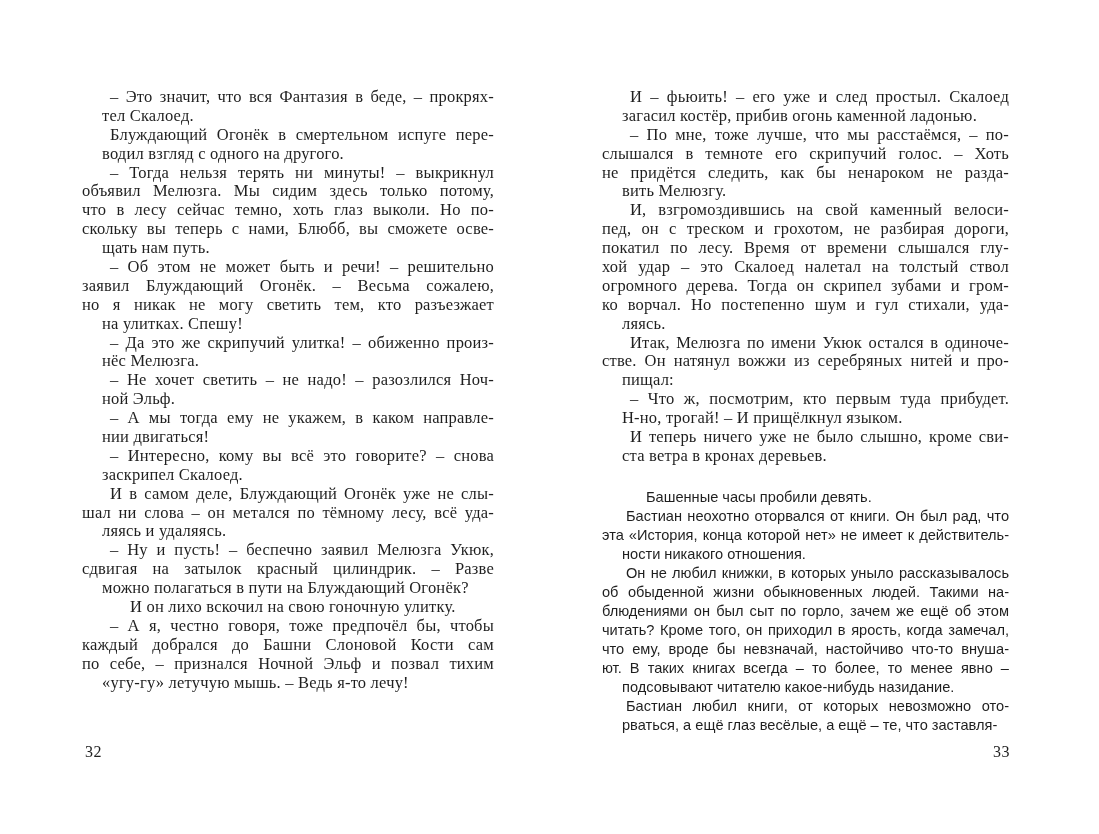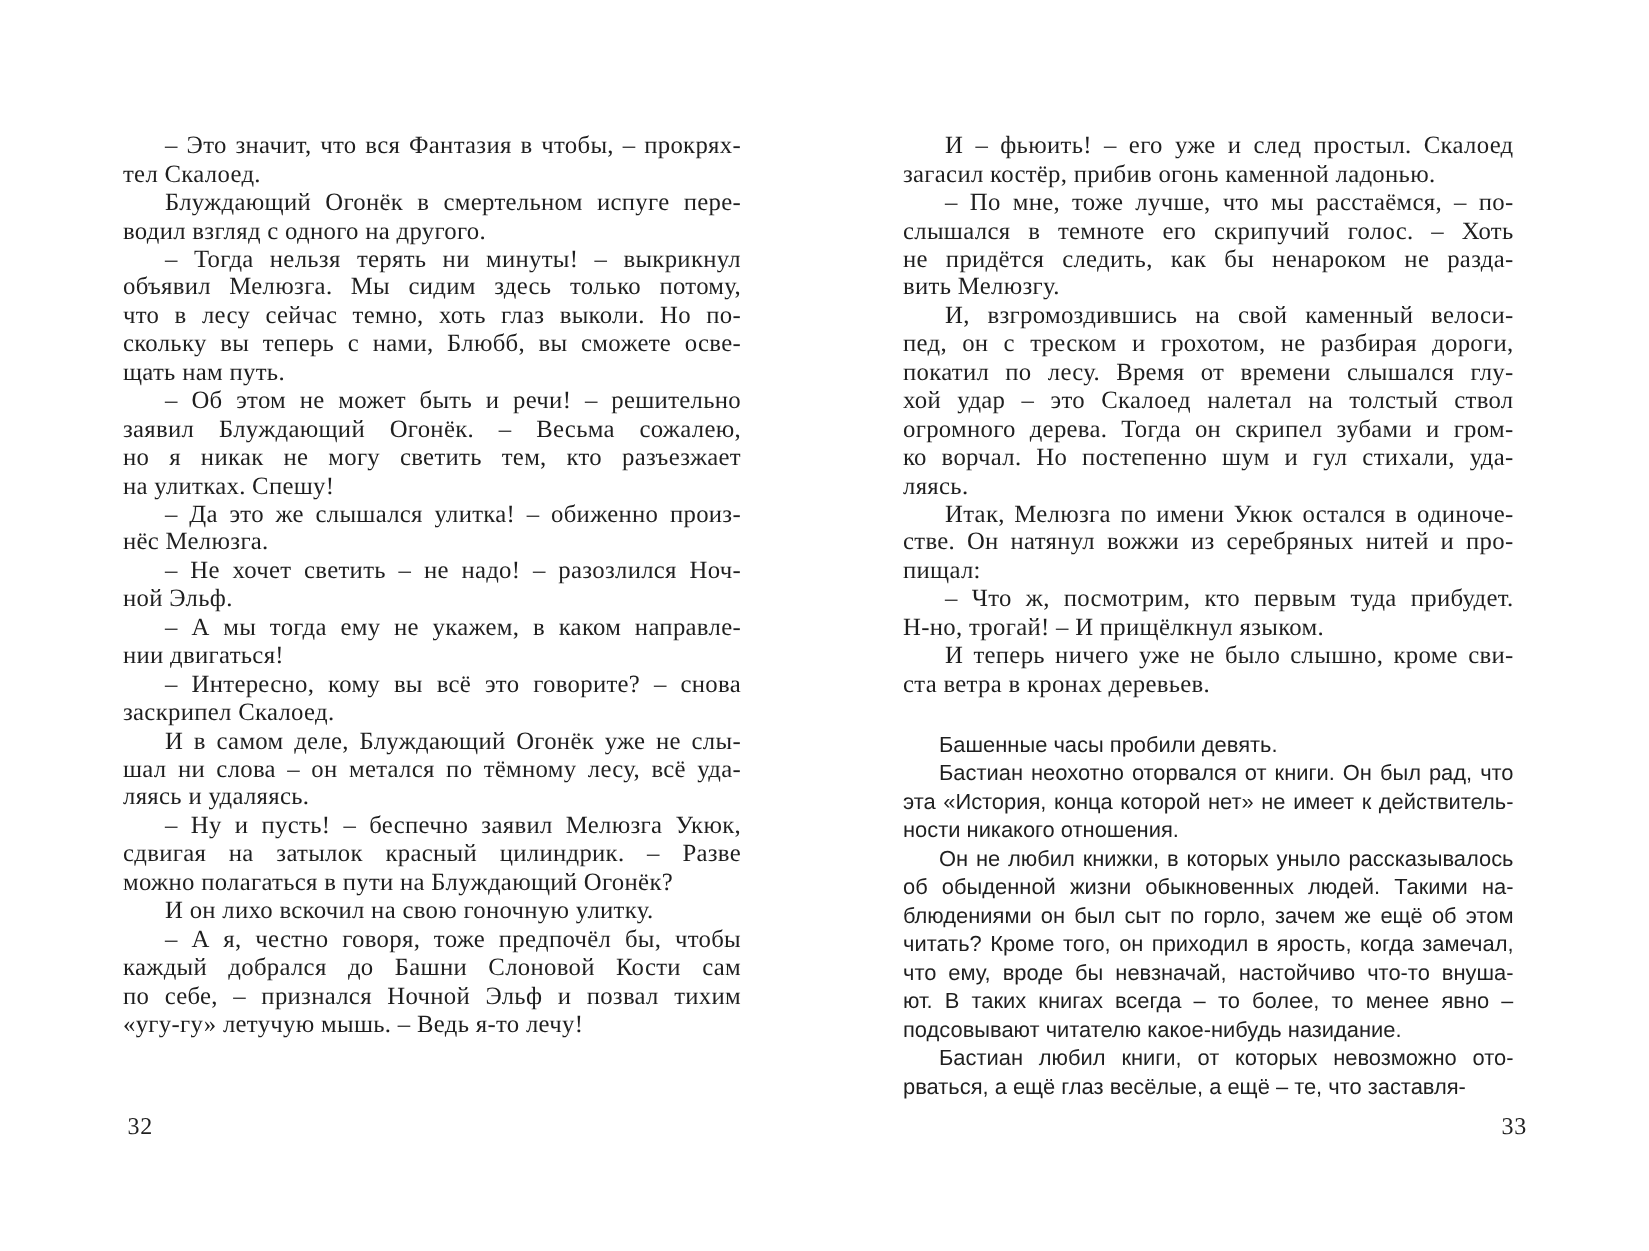--- a/index.html
+++ b/index.html
@@ -62,7 +62,7 @@
   <section class="page page-right"></section>
 
   <div class="text-column left">
-      <div class="line serif first">– Это значит, что вся Фантазия в чтобы, – прокрях-</div>
+      <div class="line serif first">– Это значит, что вся Фантазия в беде, – прокрях-</div>
       <div class="line serif last">тел Скалоед.</div>
       <div class="line serif first">Блуждающий Огонёк в смертельном испуге пере-</div>
       <div class="line serif last">водил взгляд с одного на другого.</div>

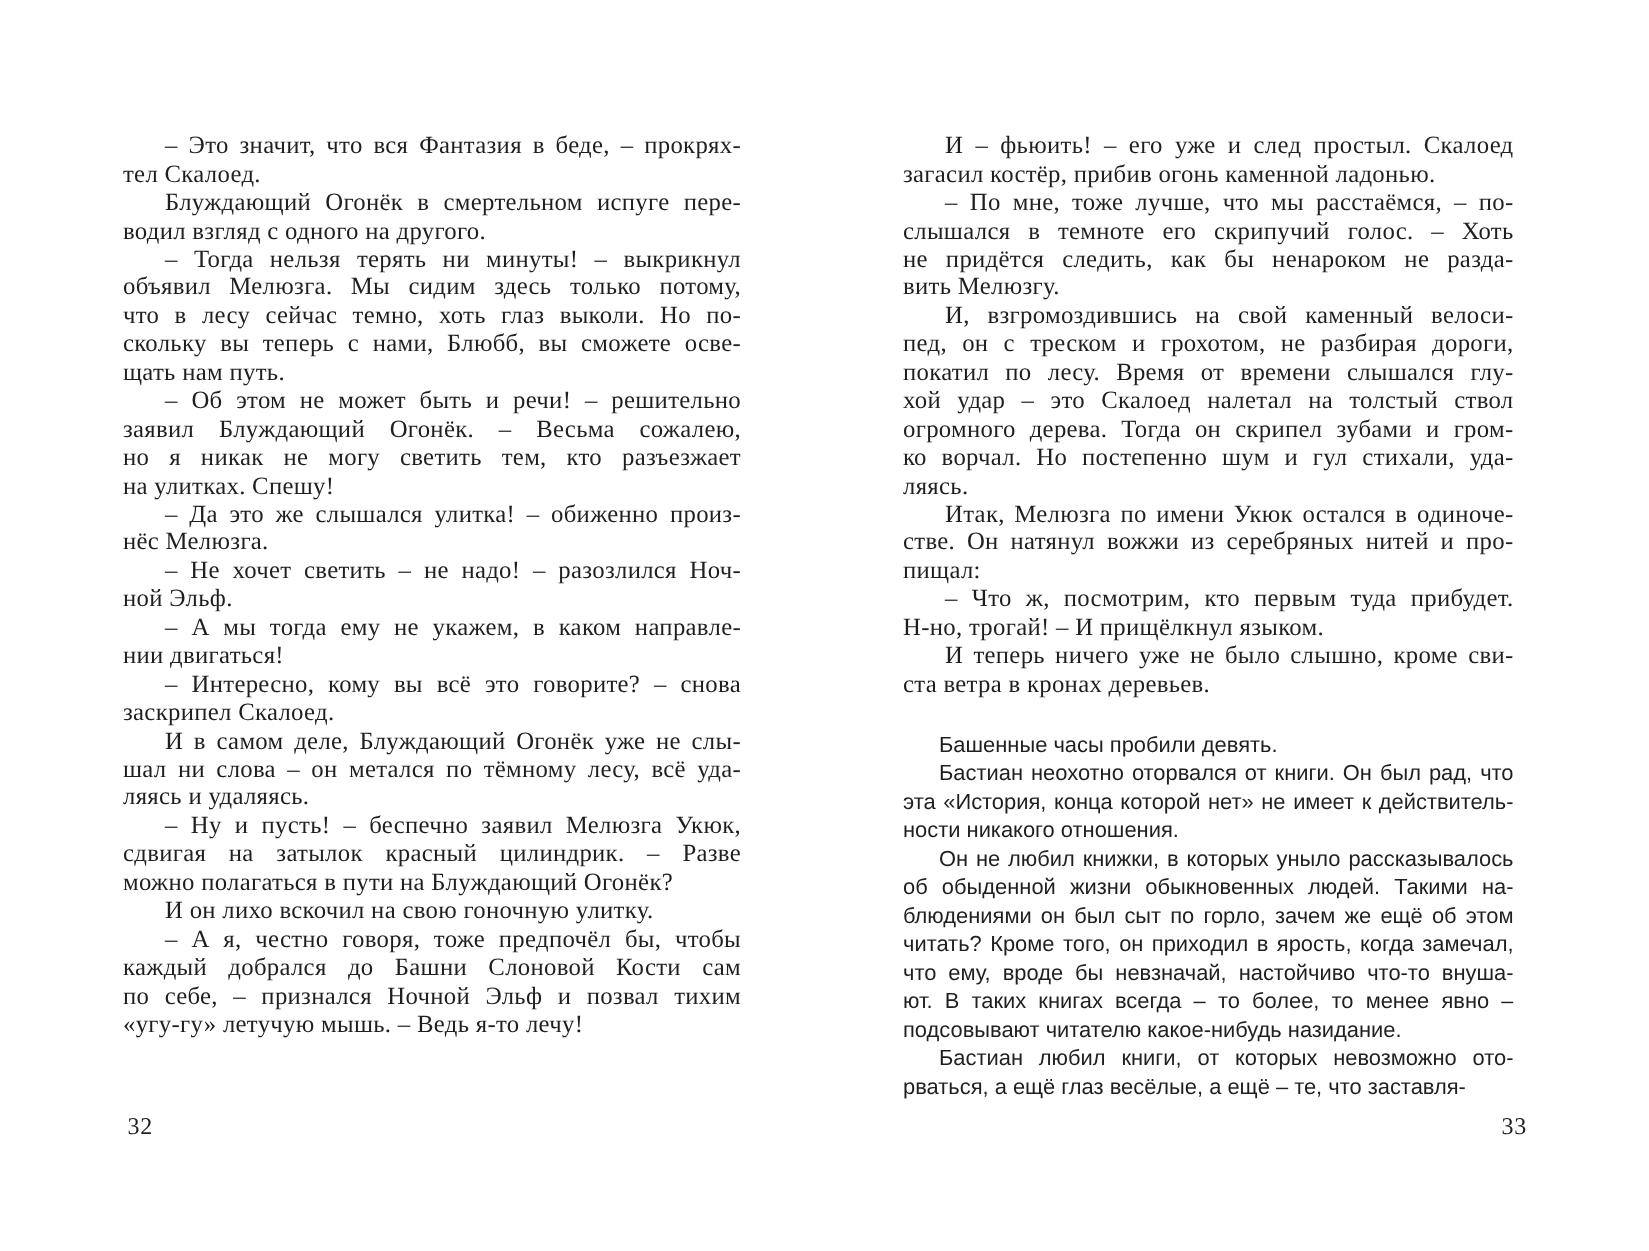--- a/index.html
+++ b/index.html
@@ -39,7 +39,7 @@
   }
   .line.first.serif { padding-left: 28px; }
   .line.first.sans  { padding-left: 24px; }
-  .line.last { text-align-last: left; }
+  .line.last { text-align-last: left; margin-left: 20px; }
 
   .para-gap { height: 22px; }
 

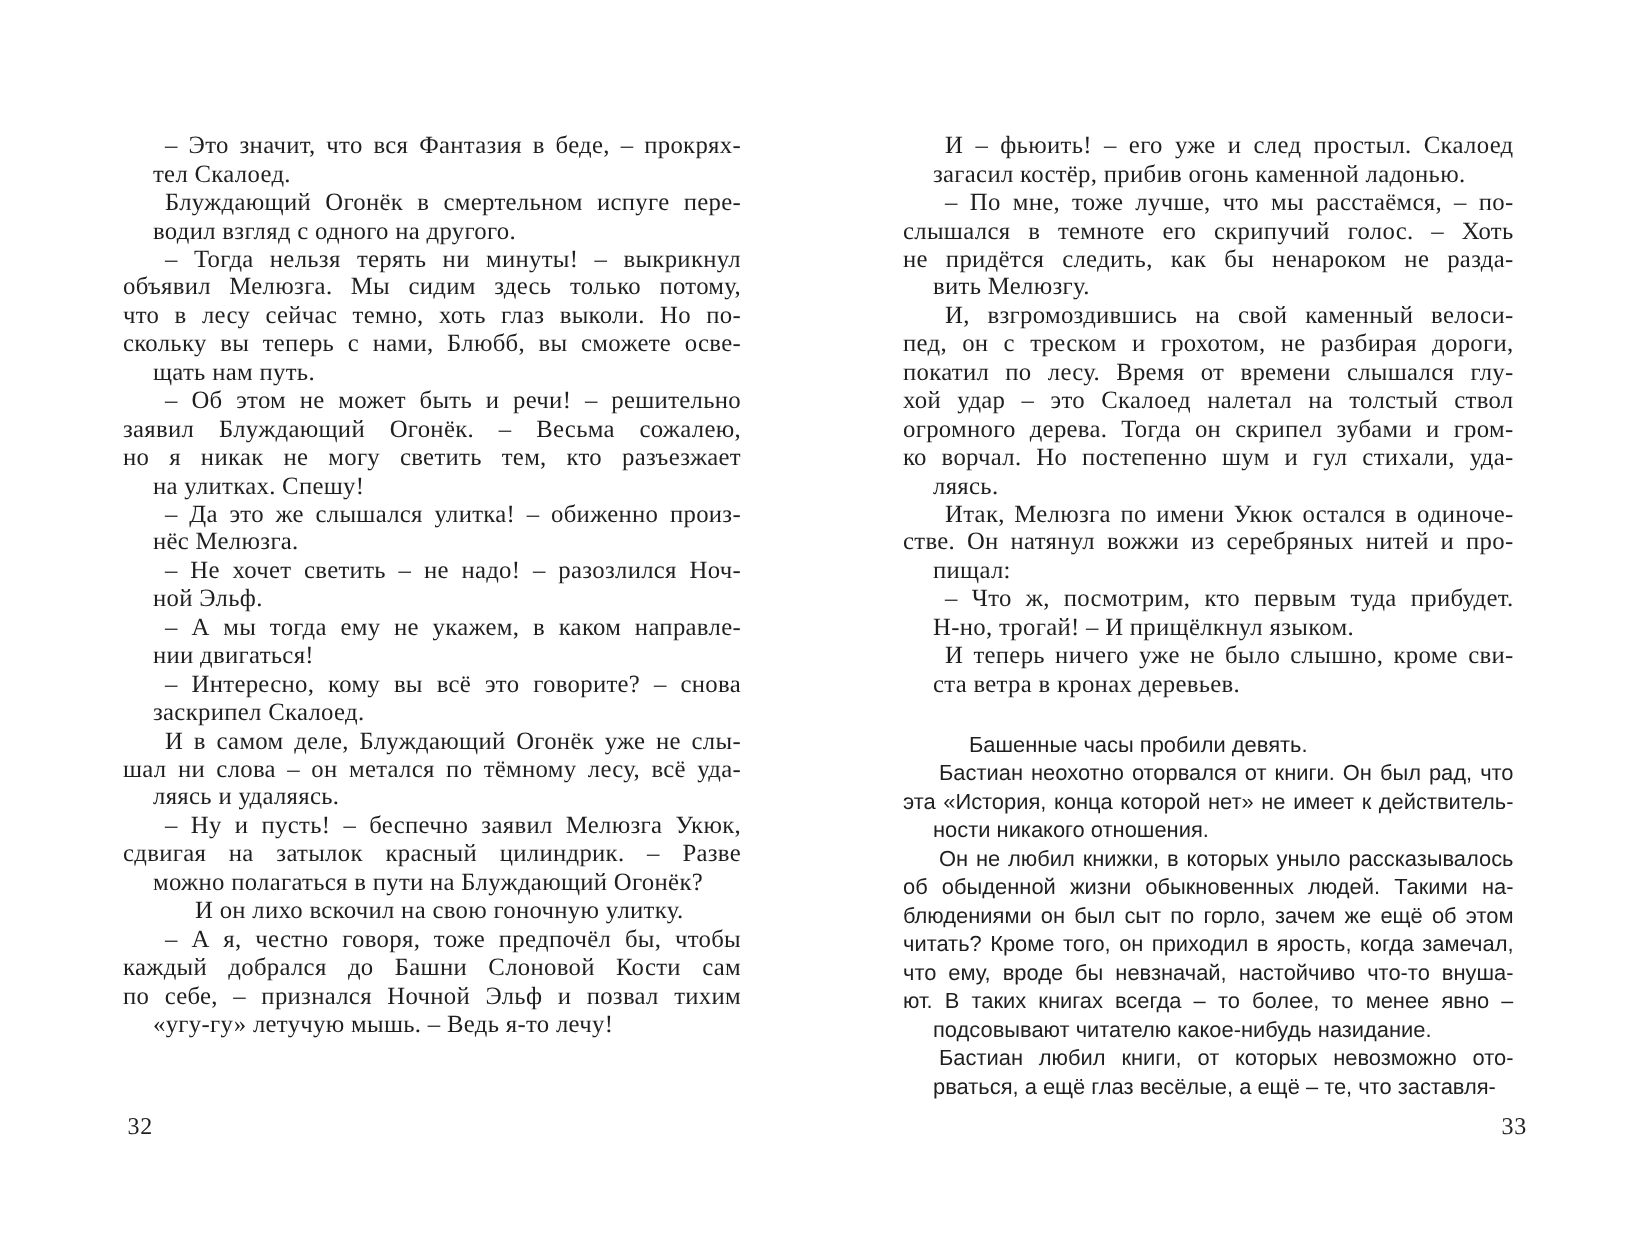--- a/index.html
+++ b/index.html
@@ -75,7 +75,7 @@
       <div class="line serif">заявил Блуждающий Огонёк. – Весьма сожалею,</div>
       <div class="line serif">но я никак не могу светить тем, кто разъезжает</div>
       <div class="line serif last">на улитках. Спешу!</div>
-      <div class="line serif first">– Да это же слышался улитка! – обиженно произ-</div>
+      <div class="line serif first">– Да это же скрипучий улитка! – обиженно произ-</div>
       <div class="line serif last">нёс Мелюзга.</div>
       <div class="line serif first">– Не хочет светить – не надо! – разозлился Ноч-</div>
       <div class="line serif last">ной Эльф.</div>

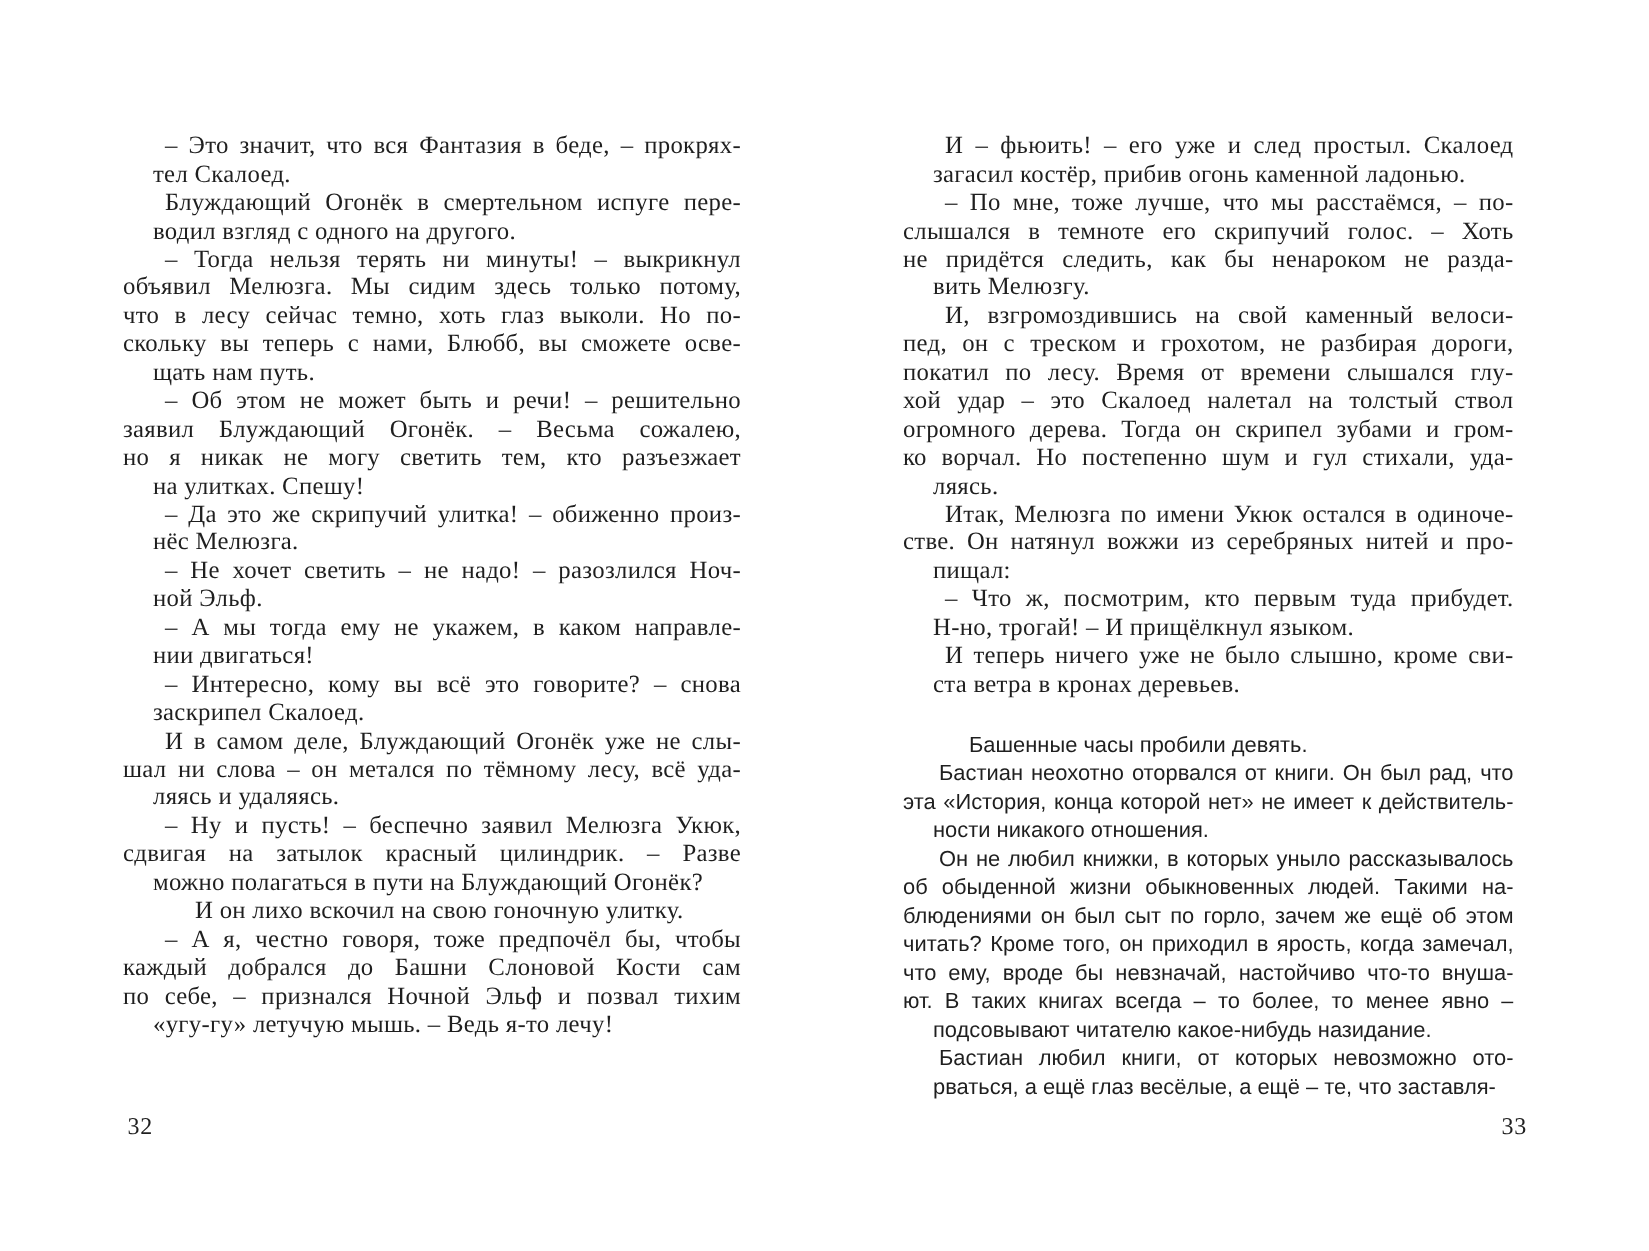--- a/index.html
+++ b/index.html
@@ -51,7 +51,7 @@
     letter-spacing: 0.5px;
   }
   .folio-left  { left: 85px; top: 743px; }
-  .folio-right { left: 985px; top: 743px; width: 33px; text-align: right; }
+  .folio-right { left: 985px; top: 743px; width: 33px; text-align: center; }
 </style>
 </head>
 <body>

